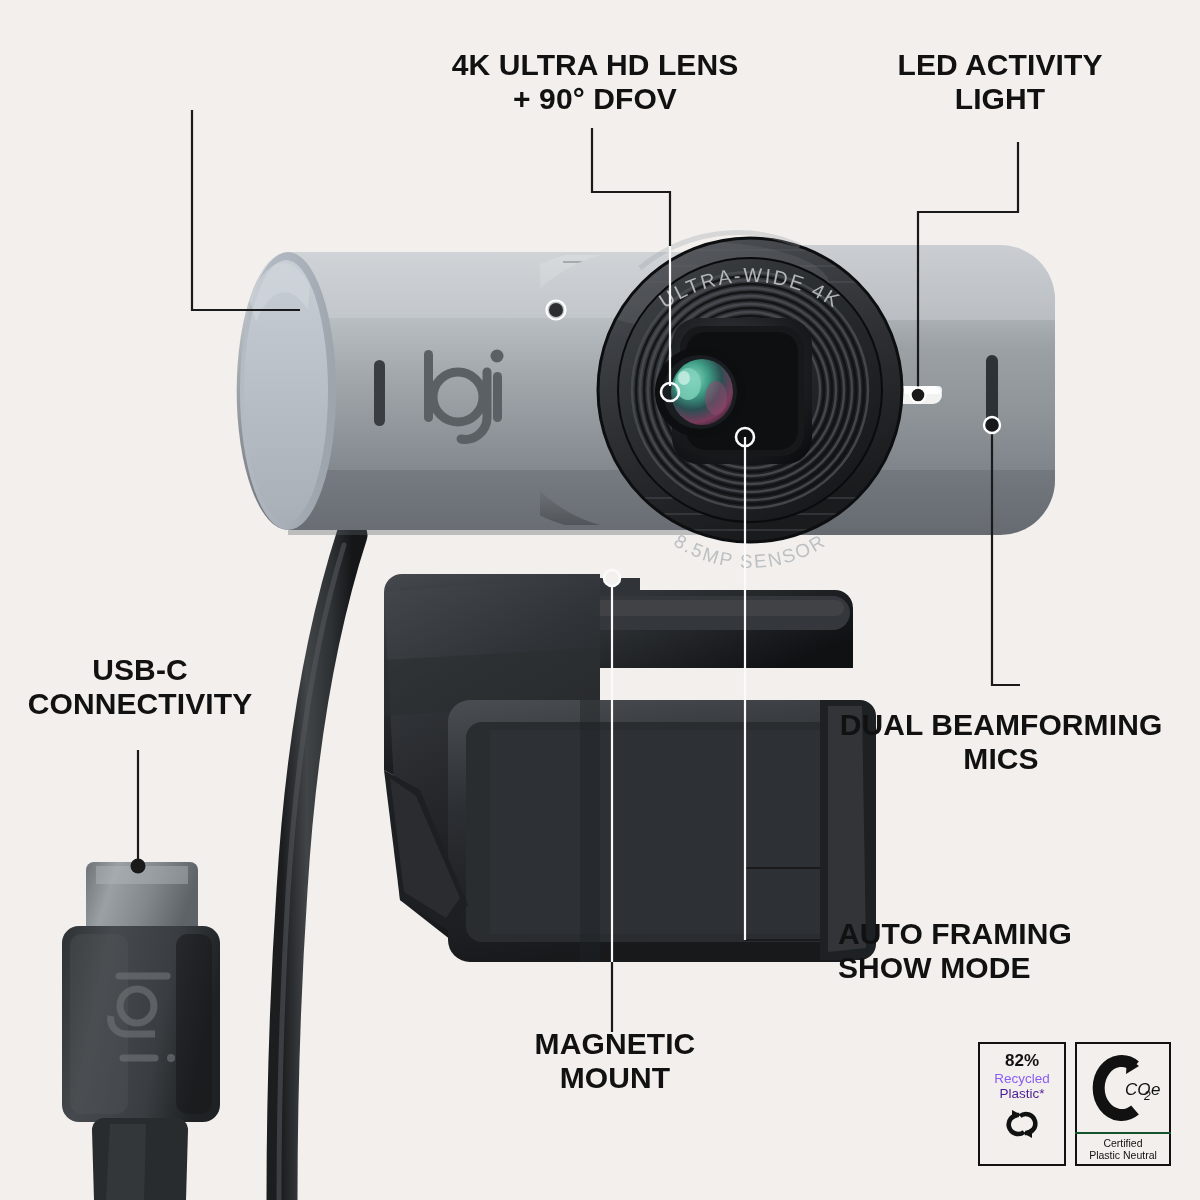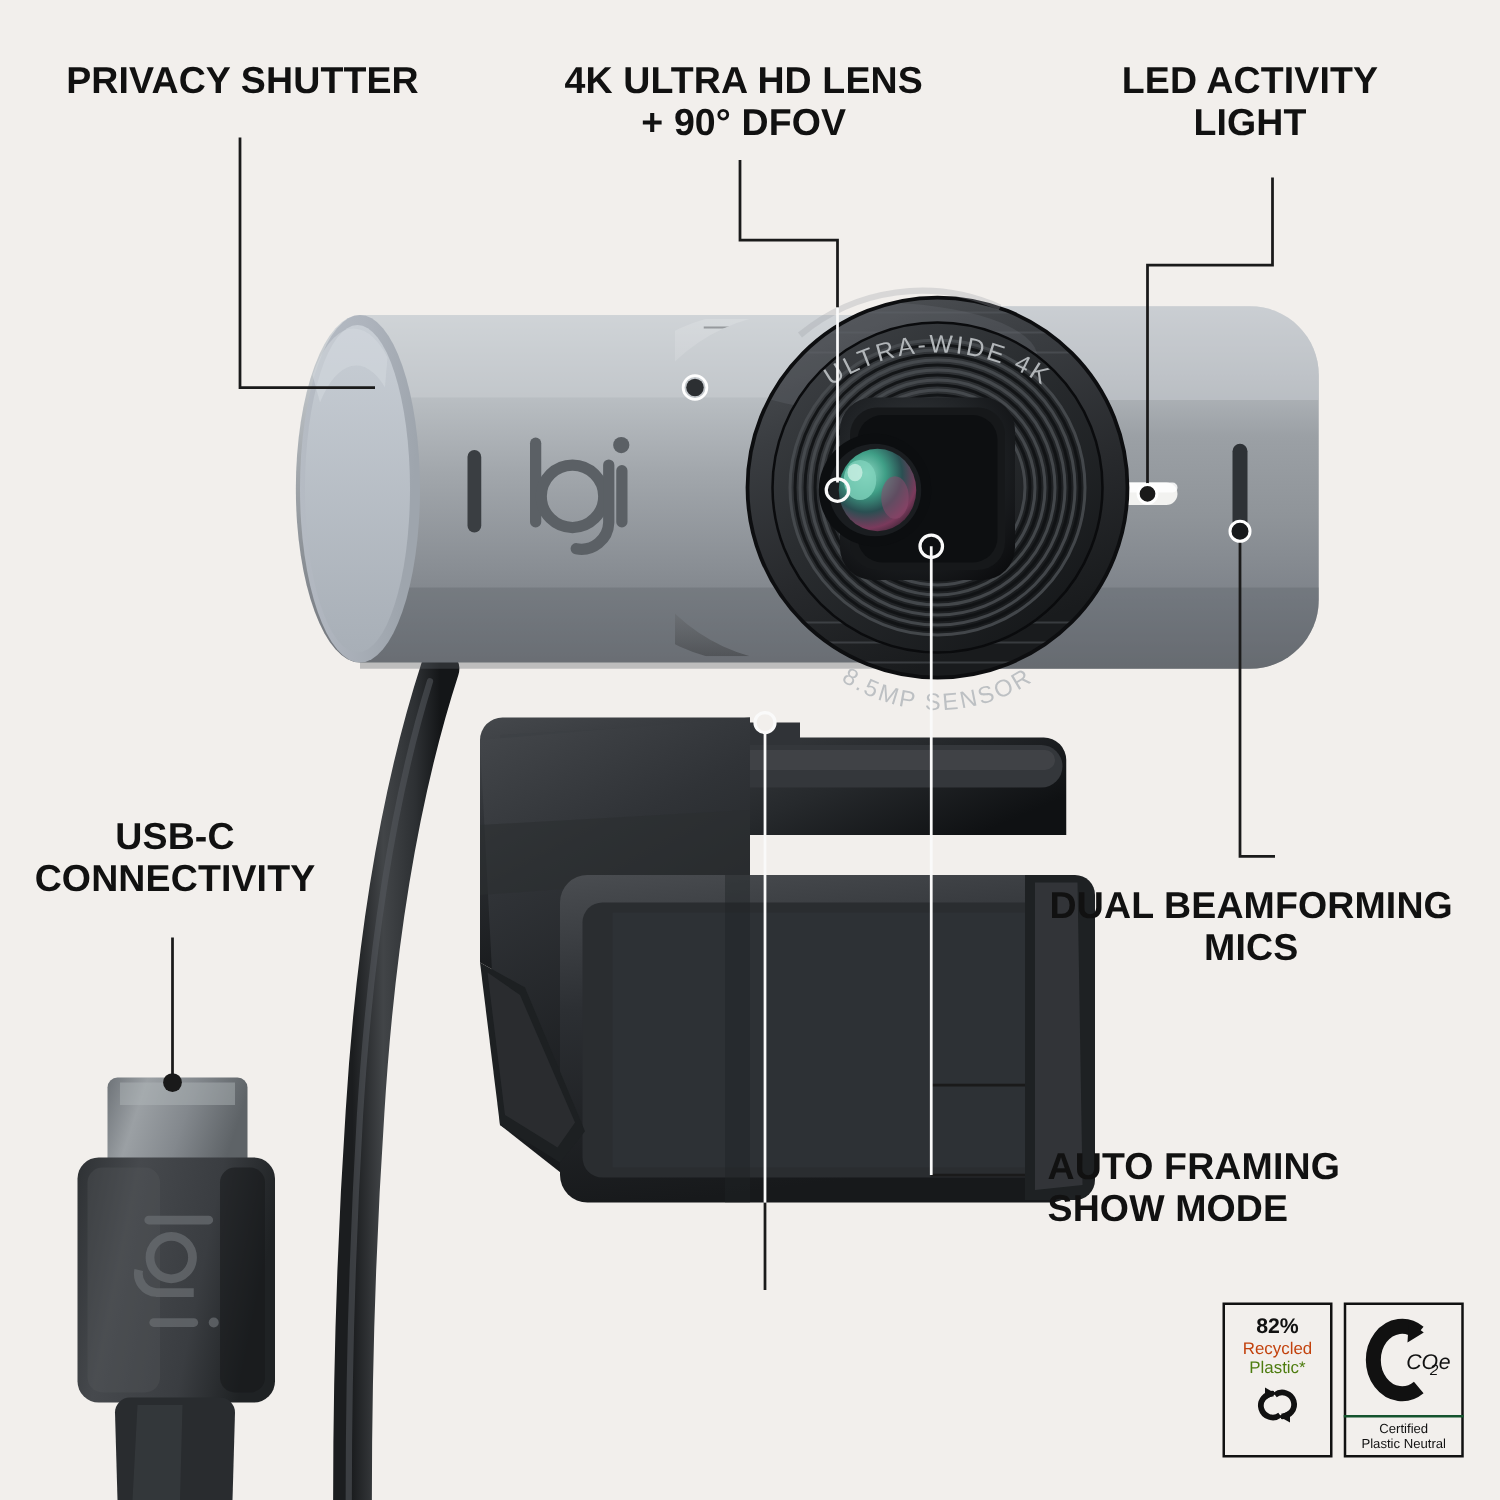--- a/index.html
+++ b/index.html
@@ -366,7 +366,6 @@
     <circle cx="138" cy="866" r="7.5" fill="#1a1a1a"></circle>
   </svg>
 
-  <div class="callout ct" style="left:0px;top:48px;width:388px;">PRIVACY SHUTTER</div>
 
   <div class="callout ct" style="left:410px;top:48px;width:370px;">4K ULTRA HD LENS
 + 90° DFOV</div>

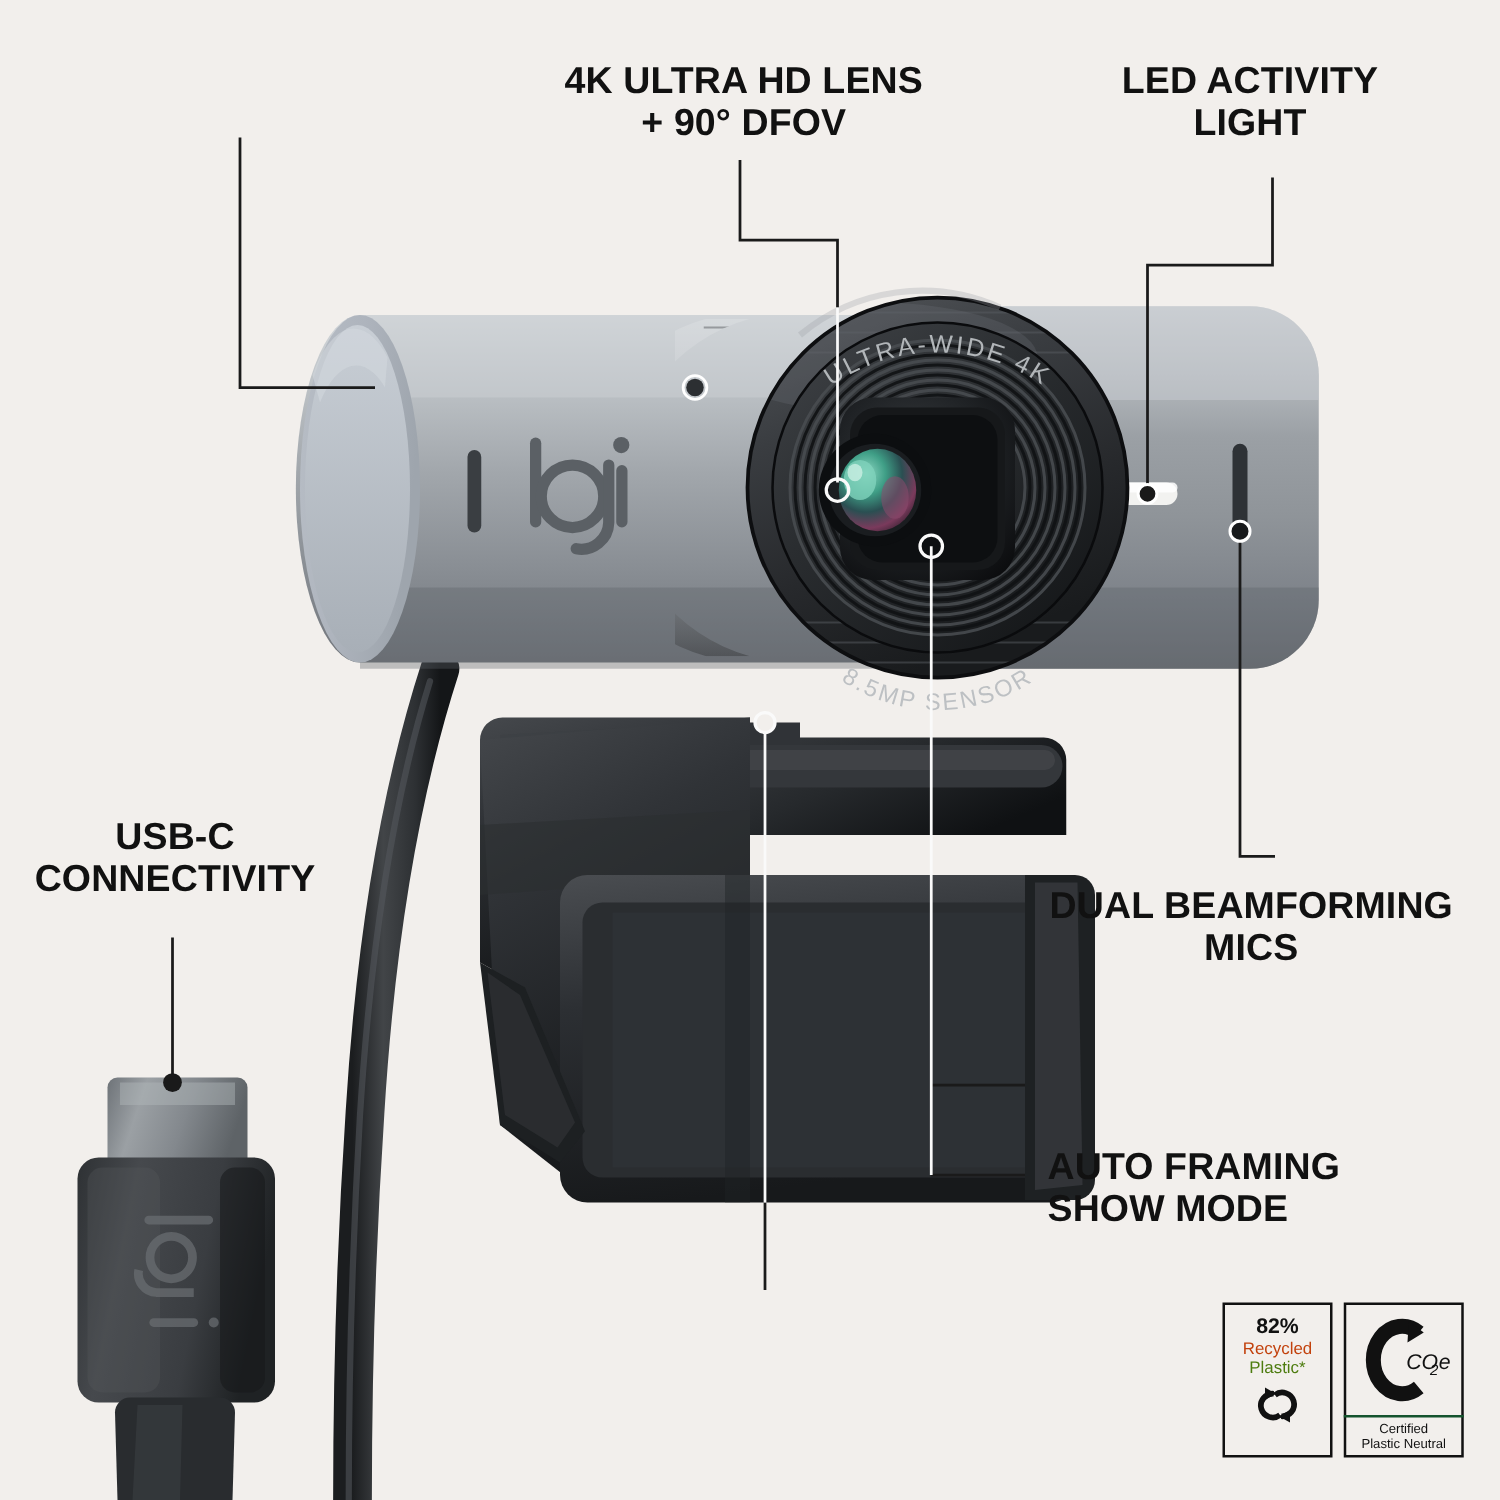--- a/index.html
+++ b/index.html
@@ -383,6 +383,8 @@
   <div class="callout cl" style="left:838px;top:917px;width:350px;">AUTO FRAMING
 SHOW MODE</div>
 
+  <div class="callout ct" style="left:470px;top:1027px;width:290px;">MAGNETIC
+MOUNT</div>
 
   <div class="badges">
 

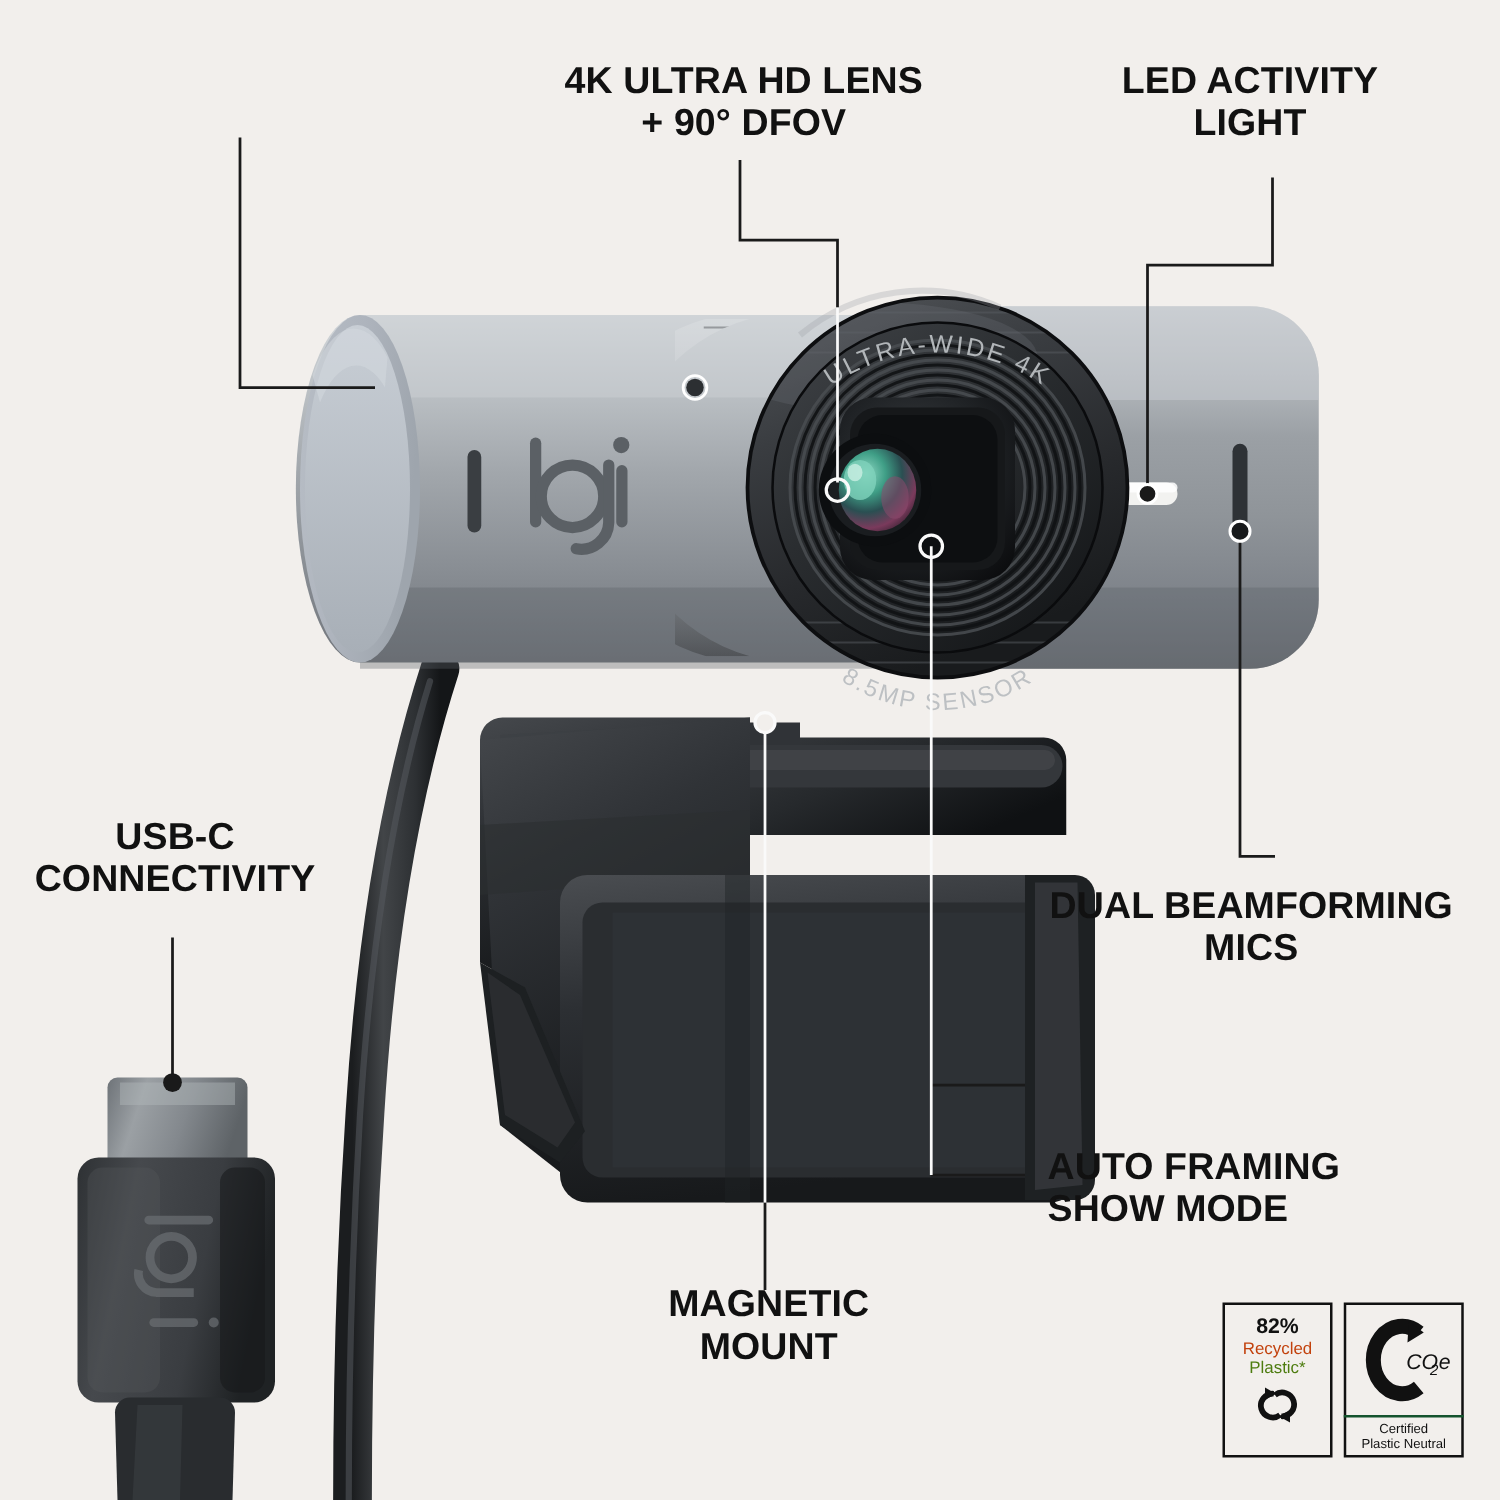--- a/index.html
+++ b/index.html
@@ -38,7 +38,7 @@
   .badge-a{width:88px;height:124px;padding:8px 4px 6px;justify-content:flex-start;}
   .badge-b{width:96px;height:124px;padding:0;justify-content:flex-start;}
   .b-pct{font-size:17px;font-weight:600;color:#111;line-height:1.05;}
-  .b-l1{font-size:13.5px;font-weight:400;color:#c2410c;line-height:1.12;margin-top:1px;}
+  .b-l1{font-size:13.5px;font-weight:400;color:#8b5cf6;line-height:1.12;margin-top:1px;}
   .b-l2{font-size:13.5px;font-weight:400;color:#4d7c0f;line-height:1.12;}
   .b-sym{margin-top:3px;}
   .b-co2wrap{flex:1;display:flex;align-items:center;justify-content:center;width:100%;font-style:italic;}

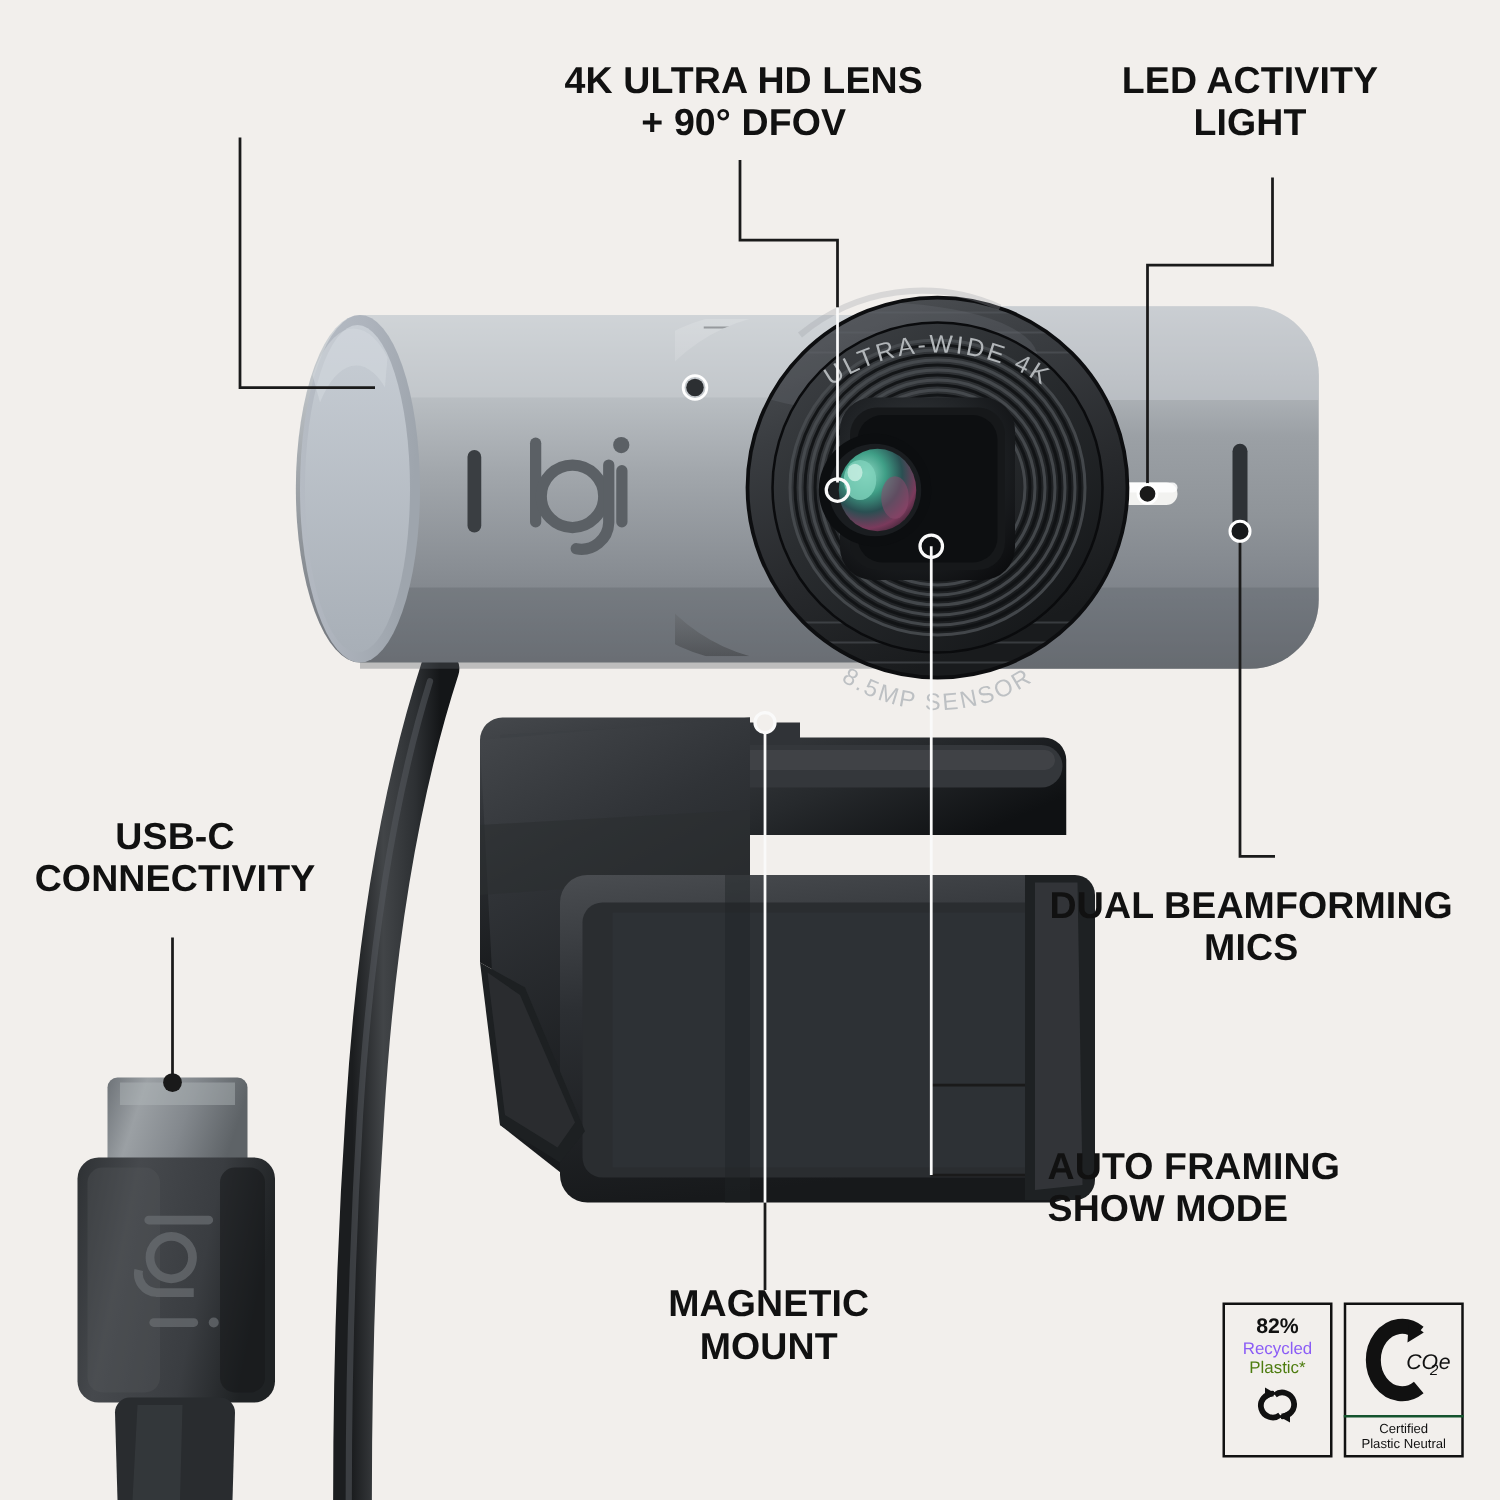--- a/index.html
+++ b/index.html
@@ -39,7 +39,7 @@
   .badge-b{width:96px;height:124px;padding:0;justify-content:flex-start;}
   .b-pct{font-size:17px;font-weight:600;color:#111;line-height:1.05;}
   .b-l1{font-size:13.5px;font-weight:400;color:#8b5cf6;line-height:1.12;margin-top:1px;}
-  .b-l2{font-size:13.5px;font-weight:400;color:#4d7c0f;line-height:1.12;}
+  .b-l2{font-size:13.5px;font-weight:400;color:#4c1d95;line-height:1.12;}
   .b-sym{margin-top:3px;}
   .b-co2wrap{flex:1;display:flex;align-items:center;justify-content:center;width:100%;font-style:italic;}
   .b-foot{border-top:2px solid #14532d;width:100%;padding:3px 2px 3px;text-align:center;}

